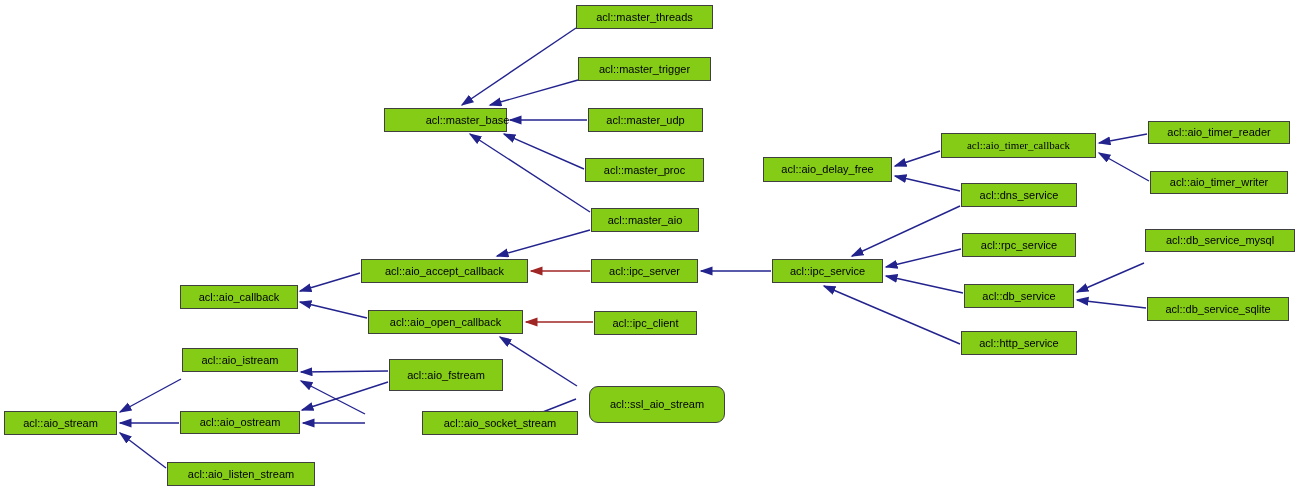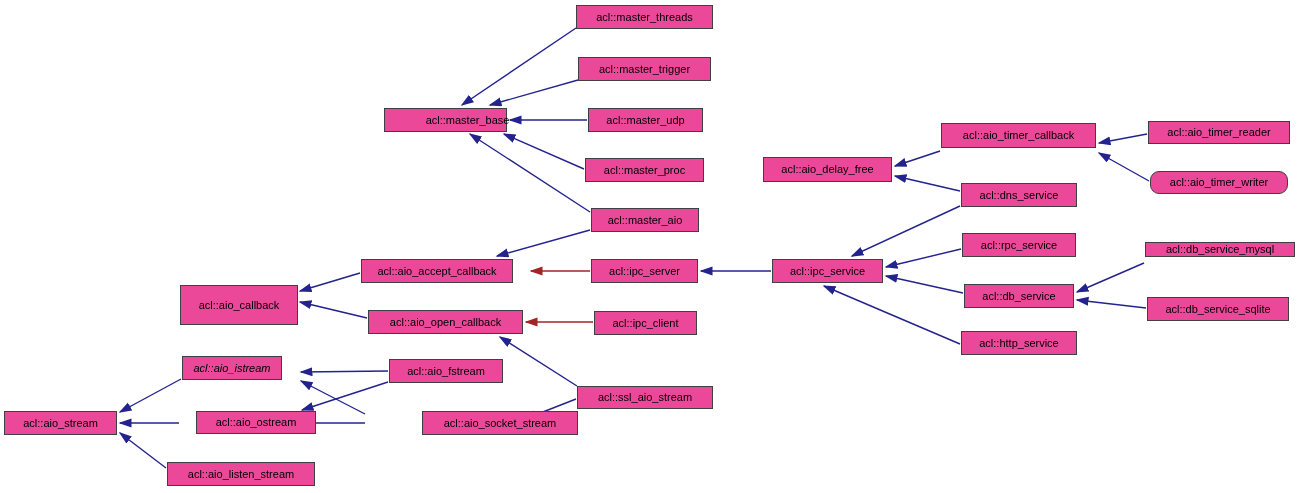--- a/index.html
+++ b/index.html
@@ -33,7 +33,7 @@
   .node {
     position: absolute;
     box-sizing: border-box;
-    background: #ec4899;
+    background: #84cc16;
     border: 1.5px solid #404040;
     color: #000000;
     font-size: 11px;

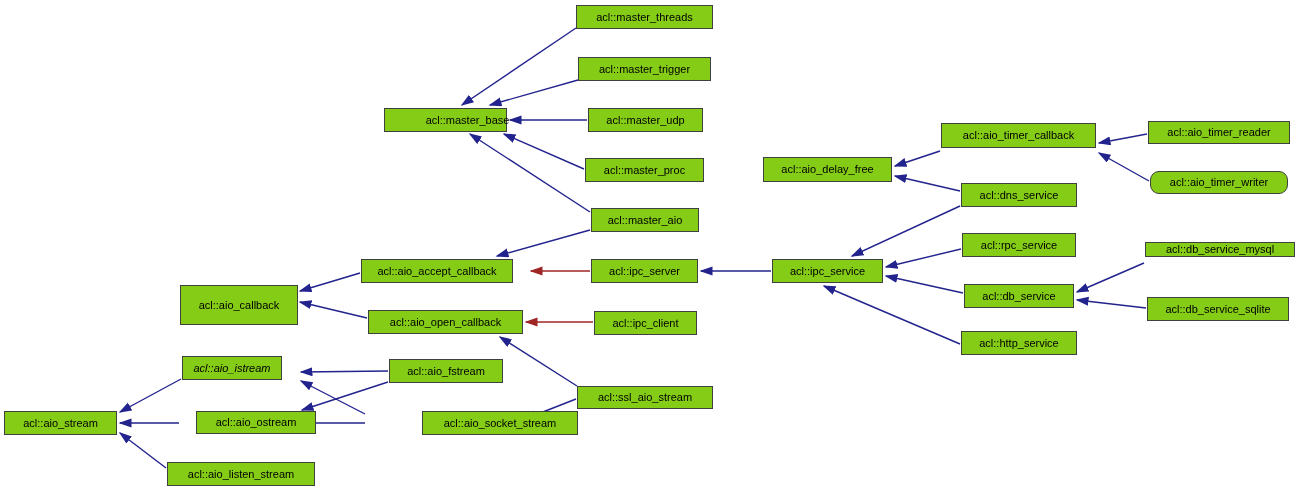--- a/index.html
+++ b/index.html
@@ -112,7 +112,7 @@
       <div class="node" style="left: 577px; top: 386px; width: 136px; height: 23px;">acl::ssl_aio_stream</div>
       <div class="node" style="left: 763px; top: 157px; width: 129px; height: 25px;">acl::aio_delay_free</div>
       <div class="node" style="left: 772px; top: 259px; width: 111px; height: 24px; text-align: right;">acl::ipc_service</div>
-      <div class="node" style="left: 941px; top: 123px; width: 155px; height: 25px;">acl::aio_timer_callback</div>
+      <div class="node" style="left: 941px; top: 133px; width: 155px; height: 25px; font-family: Liberation Serif, serif;">acl::aio_timer_callback</div>
       <div class="node" style="left: 961px; top: 183px; width: 116px; height: 24px;">acl::dns_service</div>
       <div class="node" style="left: 962px; top: 233px; width: 114px; height: 24px;">acl::rpc_service</div>
       <div class="node" style="left: 964px; top: 284px; width: 110px; height: 24px;">acl::db_service</div>

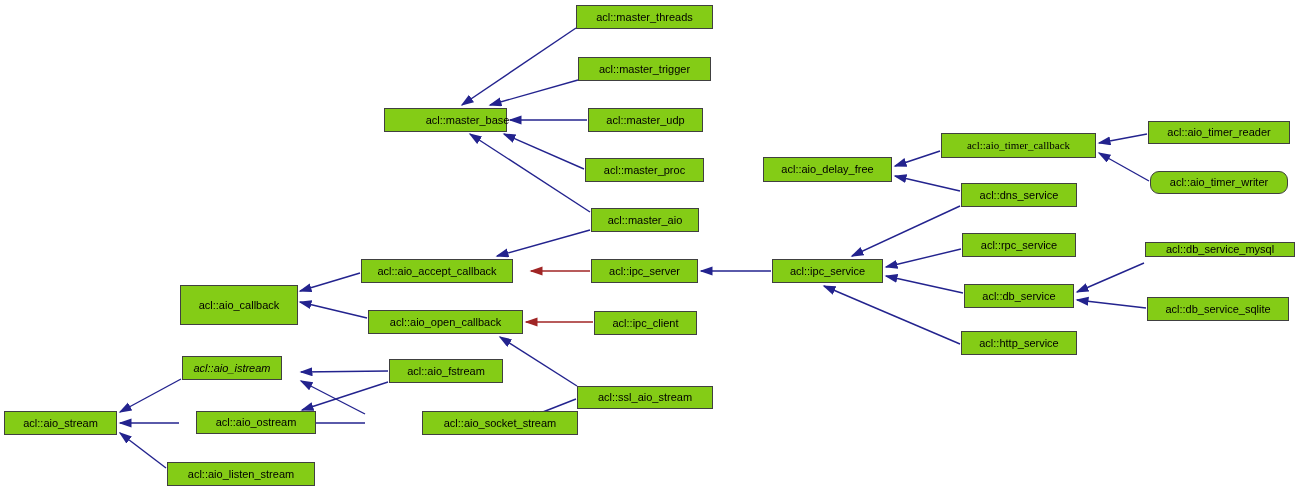--- a/index.html
+++ b/index.html
@@ -118,7 +118,7 @@
       <div class="node" style="left: 964px; top: 284px; width: 110px; height: 24px;">acl::db_service</div>
       <div class="node" style="left: 961px; top: 331px; width: 116px; height: 24px;">acl::http_service</div>
       <div class="node" style="left: 1148px; top: 121px; width: 142px; height: 23px;">acl::aio_timer_reader</div>
-      <div class="node" style="left: 1150px; top: 171px; width: 138px; height: 23px; border-radius: 9px;">acl::aio_timer_writer</div>
+      <div class="node" style="left: 1150px; top: 171px; width: 138px; height: 23px;">acl::aio_timer_writer</div>
       <div class="node" style="left: 1145px; top: 242px; width: 150px; height: 15px;">acl::db_service_mysql</div>
       <div class="node" style="left: 1147px; top: 297px; width: 142px; height: 24px;">acl::db_service_sqlite</div>
     </div>

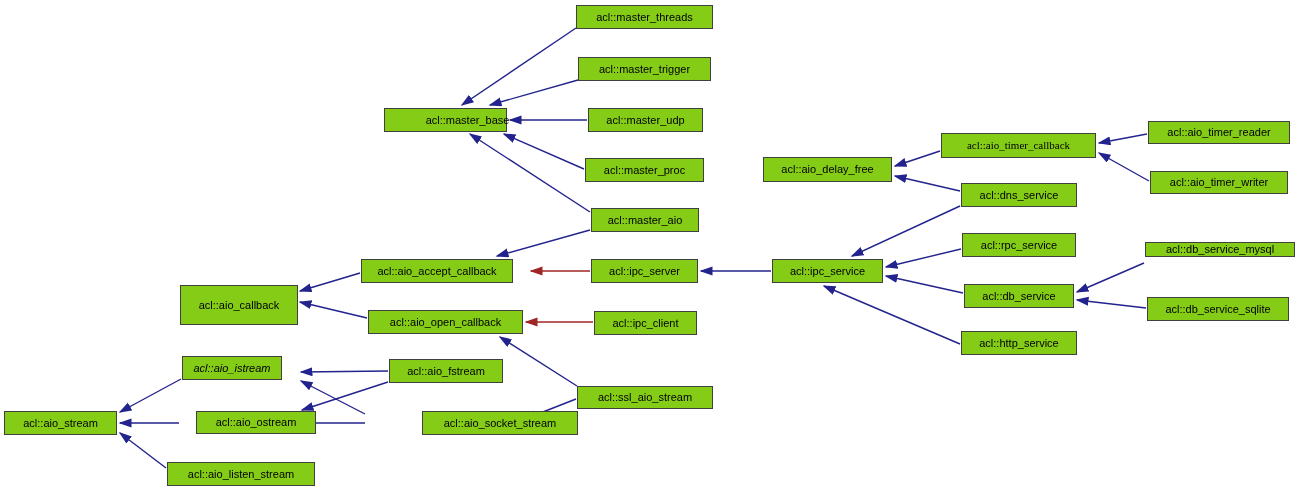--- a/index.html
+++ b/index.html
@@ -119,7 +119,7 @@
       <div class="node" style="left: 961px; top: 331px; width: 116px; height: 24px;">acl::http_service</div>
       <div class="node" style="left: 1148px; top: 121px; width: 142px; height: 23px;">acl::aio_timer_reader</div>
       <div class="node" style="left: 1150px; top: 171px; width: 138px; height: 23px;">acl::aio_timer_writer</div>
-      <div class="node" style="left: 1145px; top: 242px; width: 150px; height: 15px;">acl::db_service_mysql</div>
+      <div class="node" style="left: 1145px; top: 229px; width: 150px; height: 23px;">acl::db_service_mysql</div>
       <div class="node" style="left: 1147px; top: 297px; width: 142px; height: 24px;">acl::db_service_sqlite</div>
     </div>
 </div>

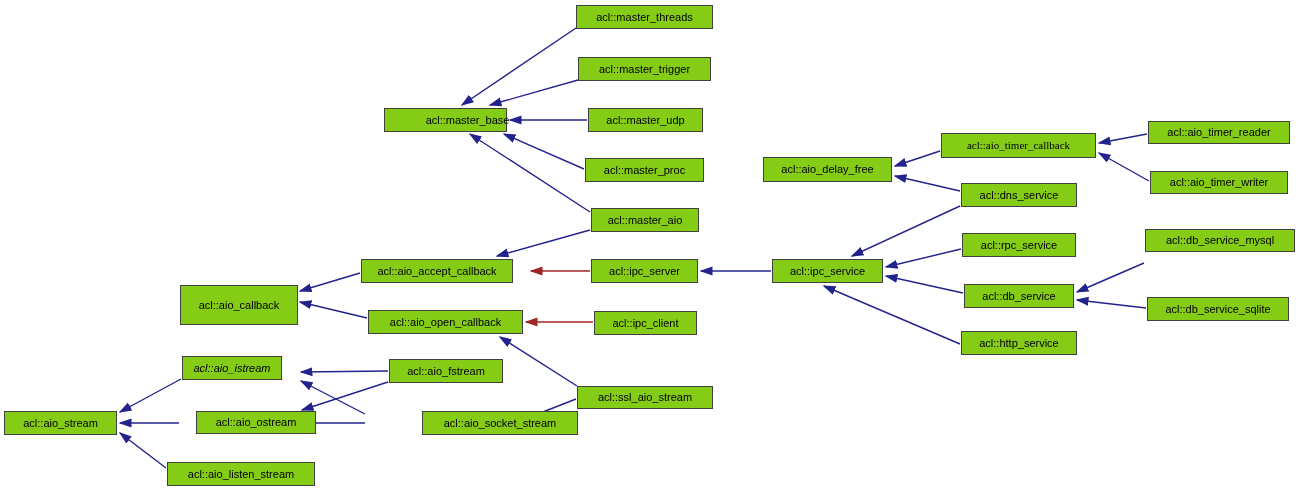--- a/index.html
+++ b/index.html
@@ -97,7 +97,7 @@
       <div class="node" style="left: 180px; top: 285px; width: 118px; height: 40px;">acl::aio_callback</div>
       <div class="node" style="left: 182px; top: 356px; width: 100px; height: 24px; font-style: italic;">acl::aio_istream</div>
       <div class="node" style="left: 180px; top: 411px; width: 120px; height: 23px; margin-left: 16px;">acl::aio_ostream</div>
-      <div class="node" style="left: 361px; top: 259px; width: 152px; height: 24px;">acl::aio_accept_callback</div>
+      <div class="node" style="left: 361px; top: 259px; width: 167px; height: 24px;">acl::aio_accept_callback</div>
       <div class="node" style="left: 368px; top: 310px; width: 155px; height: 24px;">acl::aio_open_callback</div>
       <div class="node" style="left: 389px; top: 359px; width: 114px; height: 24px;">acl::aio_fstream</div>
       <div class="node" style="left: 378px; top: 411px; width: 156px; height: 24px; margin-left: 44px;">acl::aio_socket_stream</div>

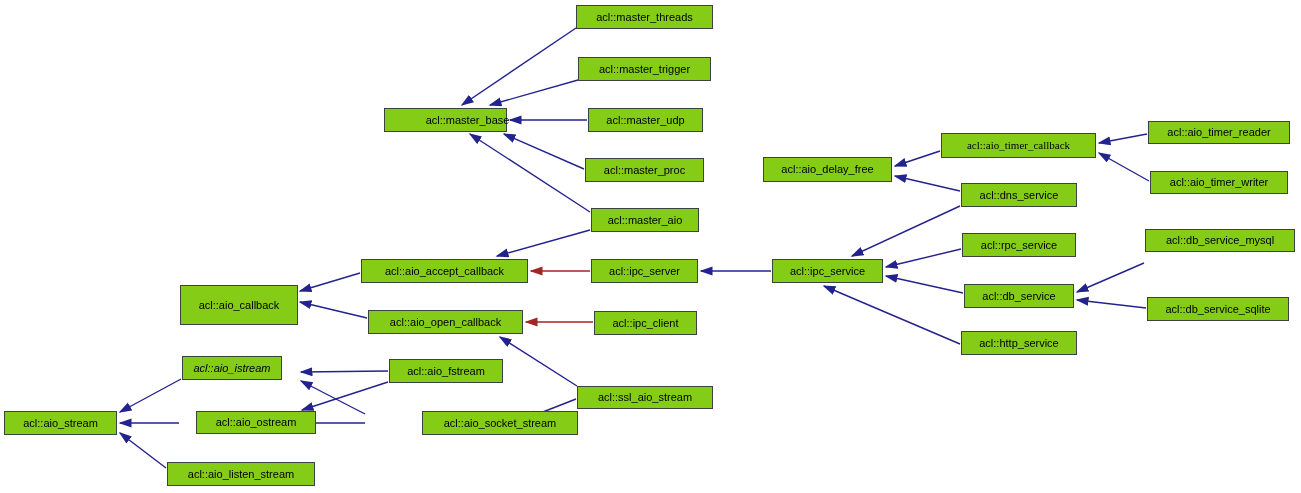--- a/index.html
+++ b/index.html
@@ -94,7 +94,7 @@
   <div id="node-layer">
       <div class="node" style="left: 4px; top: 411px; width: 113px; height: 24px;">acl::aio_stream</div>
       <div class="node" style="left: 167px; top: 462px; width: 148px; height: 24px;">acl::aio_listen_stream</div>
-      <div class="node" style="left: 180px; top: 285px; width: 118px; height: 40px;">acl::aio_callback</div>
+      <div class="node" style="left: 180px; top: 285px; width: 118px; height: 24px;">acl::aio_callback</div>
       <div class="node" style="left: 182px; top: 356px; width: 100px; height: 24px; font-style: italic;">acl::aio_istream</div>
       <div class="node" style="left: 180px; top: 411px; width: 120px; height: 23px; margin-left: 16px;">acl::aio_ostream</div>
       <div class="node" style="left: 361px; top: 259px; width: 167px; height: 24px;">acl::aio_accept_callback</div>

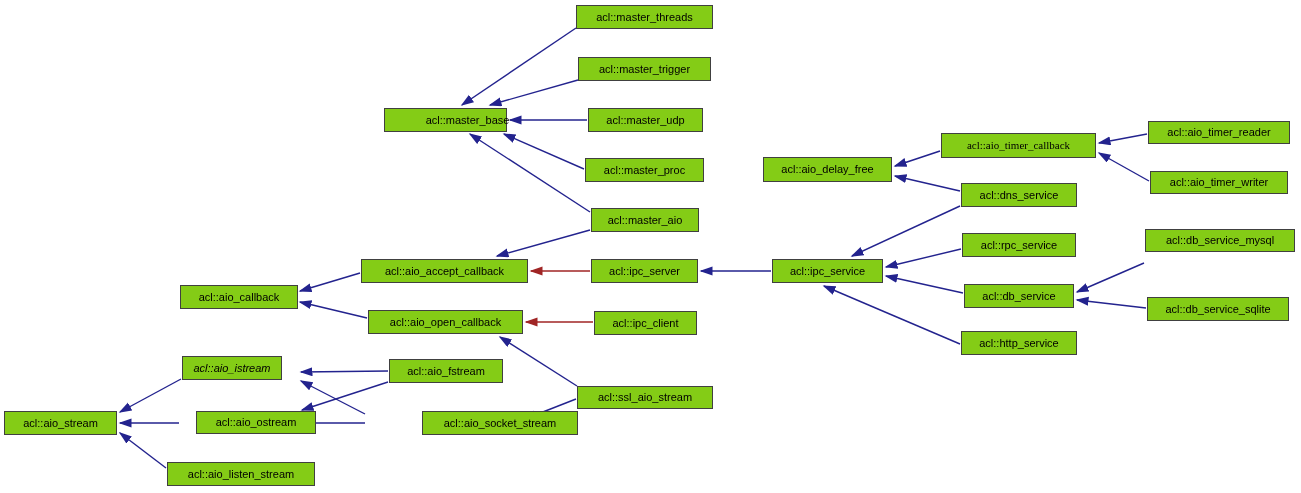--- a/index.html
+++ b/index.html
@@ -95,7 +95,7 @@
       <div class="node" style="left: 4px; top: 411px; width: 113px; height: 24px;">acl::aio_stream</div>
       <div class="node" style="left: 167px; top: 462px; width: 148px; height: 24px;">acl::aio_listen_stream</div>
       <div class="node" style="left: 180px; top: 285px; width: 118px; height: 24px;">acl::aio_callback</div>
-      <div class="node" style="left: 182px; top: 356px; width: 100px; height: 24px; font-style: italic;">acl::aio_istream</div>
+      <div class="node" style="left: 182px; top: 348px; width: 116px; height: 24px;">acl::aio_istream</div>
       <div class="node" style="left: 180px; top: 411px; width: 120px; height: 23px; margin-left: 16px;">acl::aio_ostream</div>
       <div class="node" style="left: 361px; top: 259px; width: 167px; height: 24px;">acl::aio_accept_callback</div>
       <div class="node" style="left: 368px; top: 310px; width: 155px; height: 24px;">acl::aio_open_callback</div>

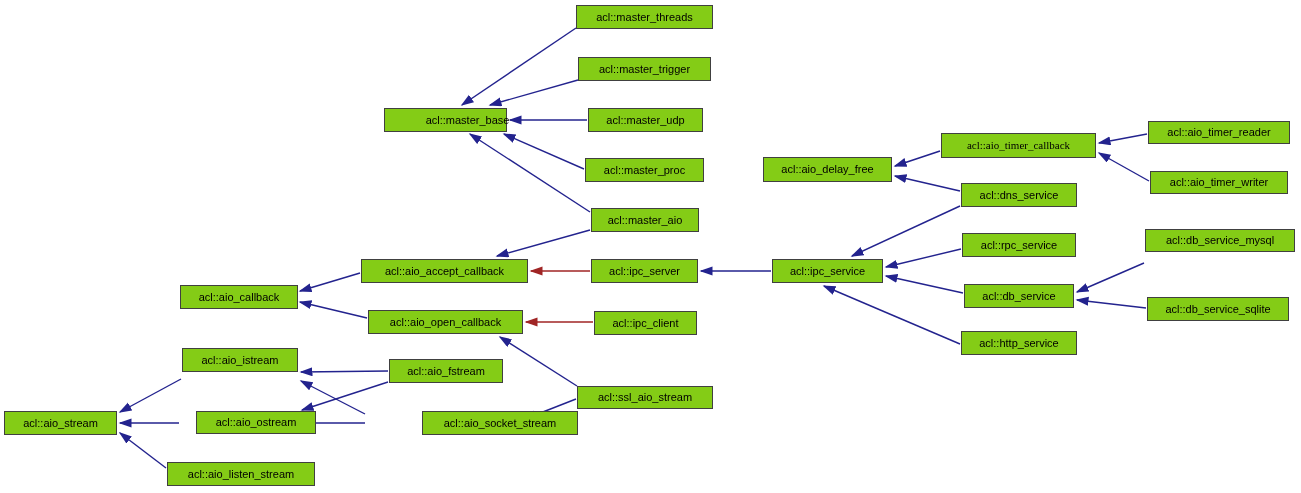--- a/index.html
+++ b/index.html
@@ -99,7 +99,7 @@
       <div class="node" style="left: 180px; top: 411px; width: 120px; height: 23px; margin-left: 16px;">acl::aio_ostream</div>
       <div class="node" style="left: 361px; top: 259px; width: 167px; height: 24px;">acl::aio_accept_callback</div>
       <div class="node" style="left: 368px; top: 310px; width: 155px; height: 24px;">acl::aio_open_callback</div>
-      <div class="node" style="left: 389px; top: 359px; width: 114px; height: 24px;">acl::aio_fstream</div>
+      <div class="node" style="left: 389px; top: 359px; width: 114px; height: 32px;">acl::aio_fstream</div>
       <div class="node" style="left: 378px; top: 411px; width: 156px; height: 24px; margin-left: 44px;">acl::aio_socket_stream</div>
       <div class="node" style="left: 384px; top: 108px; width: 123px; height: 24px; padding-left: 44px;">acl::master_base</div>
       <div class="node" style="left: 576px; top: 5px; width: 137px; height: 24px;">acl::master_threads</div>

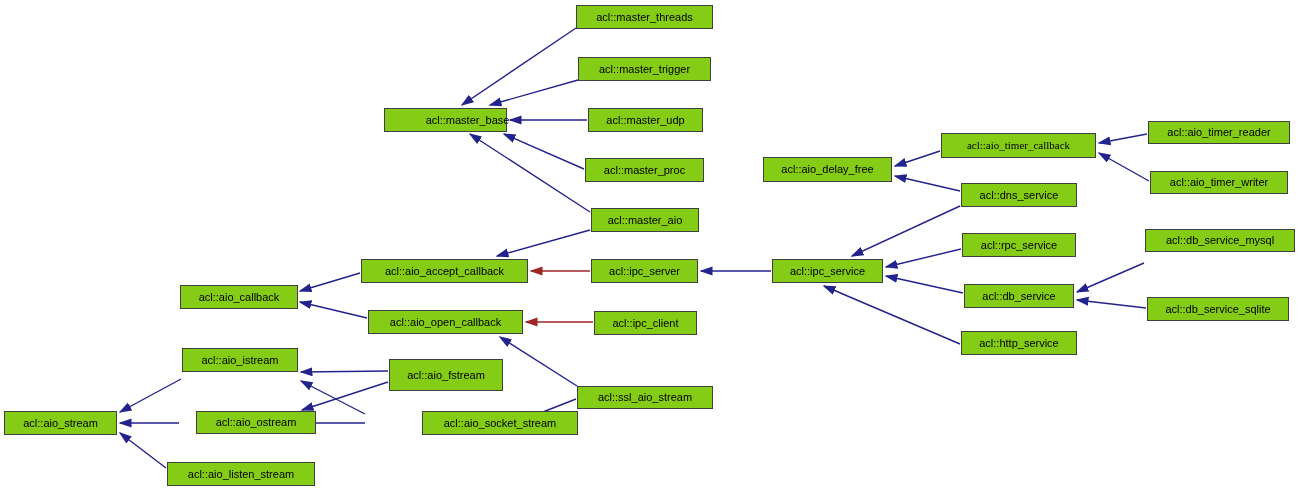--- a/index.html
+++ b/index.html
@@ -109,7 +109,7 @@
       <div class="node" style="left: 591px; top: 208px; width: 108px; height: 24px;">acl::master_aio</div>
       <div class="node" style="left: 591px; top: 259px; width: 107px; height: 24px;">acl::ipc_server</div>
       <div class="node" style="left: 594px; top: 311px; width: 103px; height: 24px;">acl::ipc_client</div>
-      <div class="node" style="left: 577px; top: 386px; width: 136px; height: 23px;">acl::ssl_aio_stream</div>
+      <div class="node" style="left: 589px; top: 386px; width: 136px; height: 37px; border-radius: 9px;">acl::ssl_aio_stream</div>
       <div class="node" style="left: 763px; top: 157px; width: 129px; height: 25px;">acl::aio_delay_free</div>
       <div class="node" style="left: 772px; top: 259px; width: 111px; height: 24px; text-align: right;">acl::ipc_service</div>
       <div class="node" style="left: 941px; top: 133px; width: 155px; height: 25px; font-family: Liberation Serif, serif;">acl::aio_timer_callback</div>

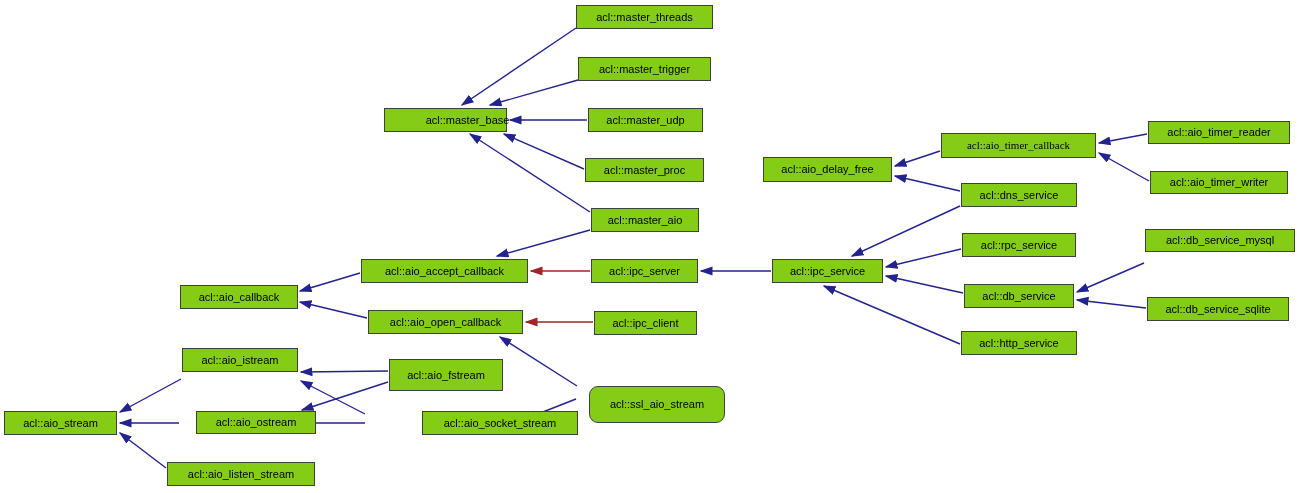--- a/index.html
+++ b/index.html
@@ -96,7 +96,7 @@
       <div class="node" style="left: 167px; top: 462px; width: 148px; height: 24px;">acl::aio_listen_stream</div>
       <div class="node" style="left: 180px; top: 285px; width: 118px; height: 24px;">acl::aio_callback</div>
       <div class="node" style="left: 182px; top: 348px; width: 116px; height: 24px;">acl::aio_istream</div>
-      <div class="node" style="left: 180px; top: 411px; width: 120px; height: 23px; margin-left: 16px;">acl::aio_ostream</div>
+      <div class="node" style="left: 180px; top: 411px; width: 120px; height: 23px;">acl::aio_ostream</div>
       <div class="node" style="left: 361px; top: 259px; width: 167px; height: 24px;">acl::aio_accept_callback</div>
       <div class="node" style="left: 368px; top: 310px; width: 155px; height: 24px;">acl::aio_open_callback</div>
       <div class="node" style="left: 389px; top: 359px; width: 114px; height: 32px;">acl::aio_fstream</div>

